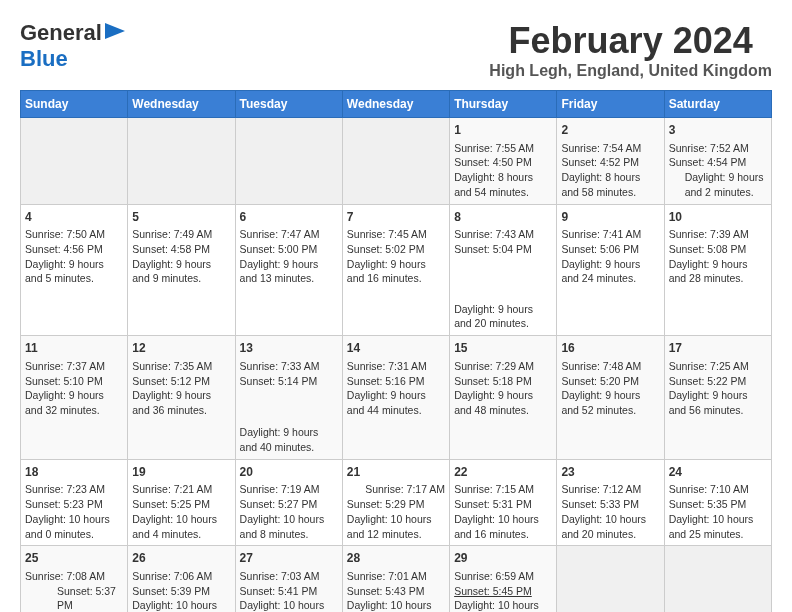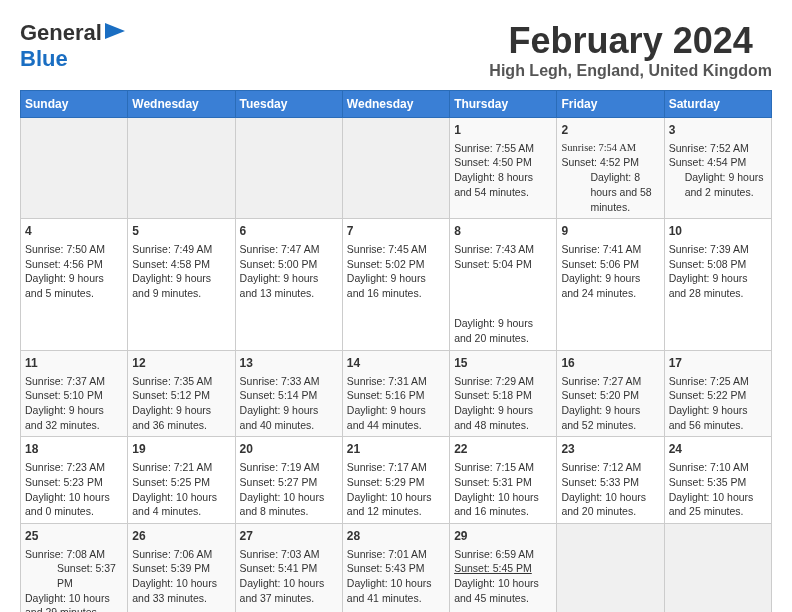--- a/index.html
+++ b/index.html
@@ -125,7 +125,7 @@
         </td>
         <td>
           <span class="day-number">2</span>
-          <span style="display: block; font-family: Liberation Serif, serif;">Sunrise: 7:54 AM</span>
+          <span style="display: block;">Sunrise: 7:54 AM</span>
           <span style="display: block;">Sunset: 4:52 PM</span>
           <span style="display: block; margin-left: 29px;">Daylight: 8 hours and 58 minutes.</span>
         </td>

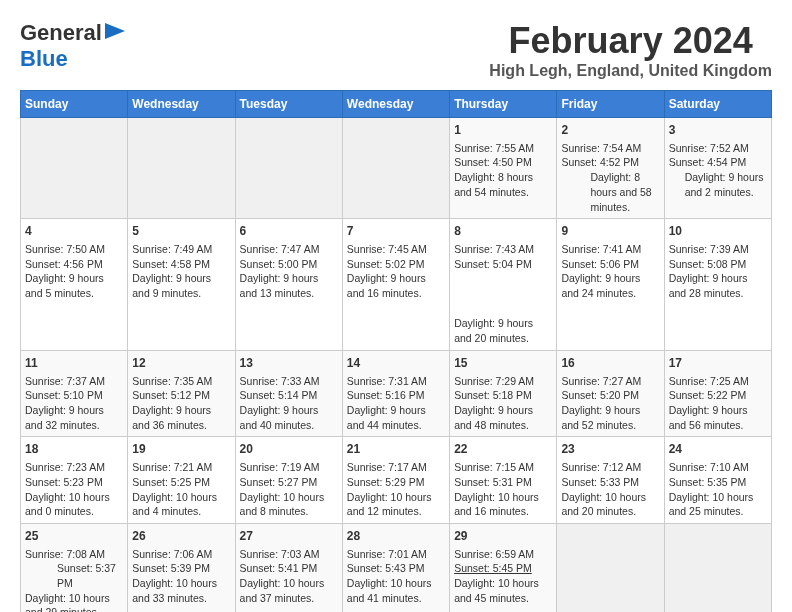--- a/index.html
+++ b/index.html
@@ -127,7 +127,7 @@
           <span class="day-number">2</span>
           <span style="display: block;">Sunrise: 7:54 AM</span>
           <span style="display: block;">Sunset: 4:52 PM</span>
-          <span style="display: block; margin-left: 29px;">Daylight: 8 hours and 58 minutes.</span>
+          <span style="display: block;">Daylight: 8 hours and 58 minutes.</span>
         </td>
         <td>
           <span class="day-number">3</span>

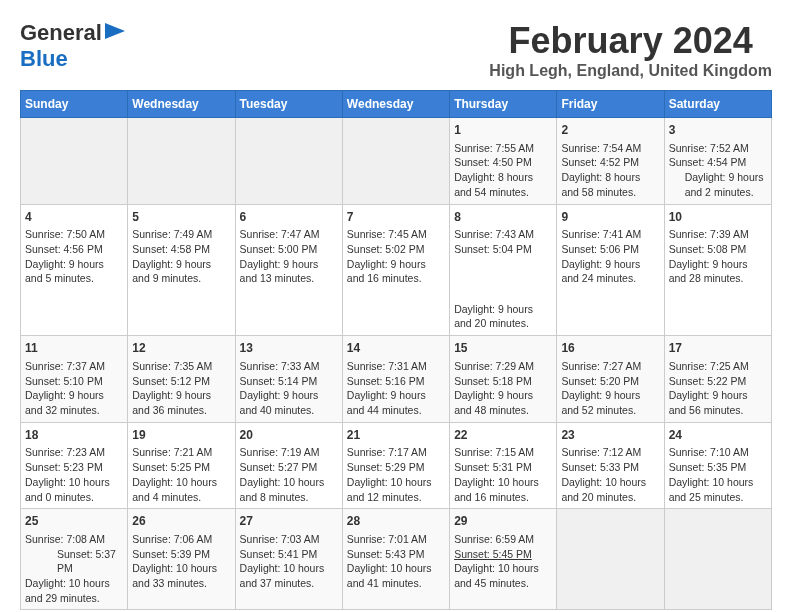--- a/index.html
+++ b/index.html
@@ -213,7 +213,7 @@
         </td>
         <td>
           <span class="day-number">16</span>
-          <span style="display: block;">Sunrise: 7:27 AM</span>
+          <span style="display: block;">Sunrise: 7:48 AM</span>
           <span style="display: block;">Sunset: 5:20 PM</span>
           <span style="display: block;">Daylight: 9 hours and 52 minutes.</span>
         </td>

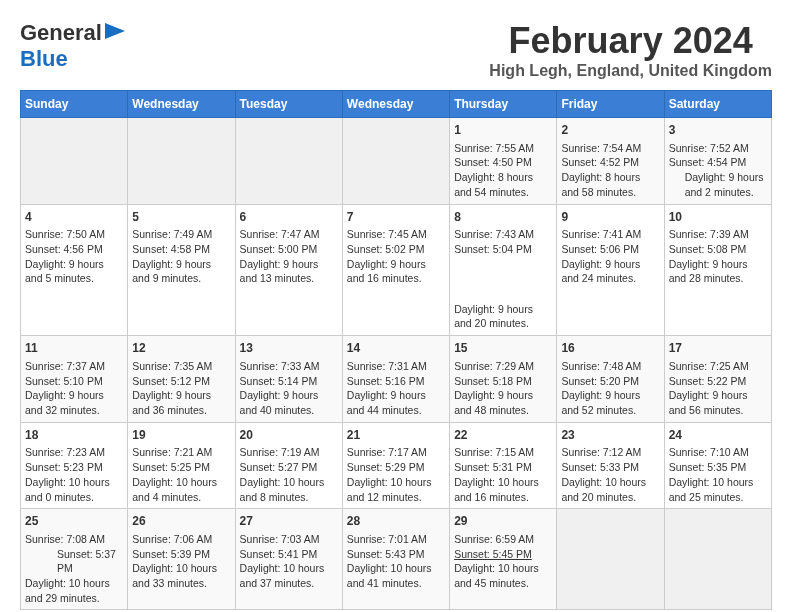--- a/index.html
+++ b/index.html
@@ -197,7 +197,7 @@
           <span class="day-number">13</span>
           <span style="display: block;">Sunrise: 7:33 AM</span>
           <span style="display: block;">Sunset: 5:14 PM</span>
-          <span style="display: block;">Daylight: 9 hours and 40 minutes.</span>
+          <span style="display: block; margin-top: 37px;">Daylight: 9 hours and 40 minutes.</span>
         </td>
         <td>
           <span class="day-number">14</span>

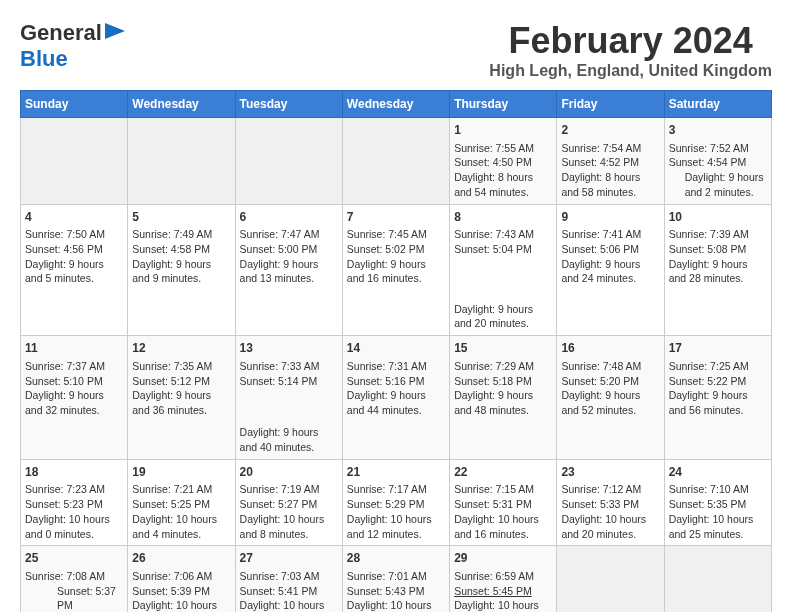--- a/index.html
+++ b/index.html
@@ -245,7 +245,7 @@
         </td>
         <td>
           <span class="day-number">21</span>
-          <span style="display: block;">Sunrise: 7:17 AM</span>
+          <span style="display: block; text-align: right;">Sunrise: 7:17 AM</span>
           <span style="display: block;">Sunset: 5:29 PM</span>
           <span style="display: block;">Daylight: 10 hours and 12 minutes.</span>
         </td>

